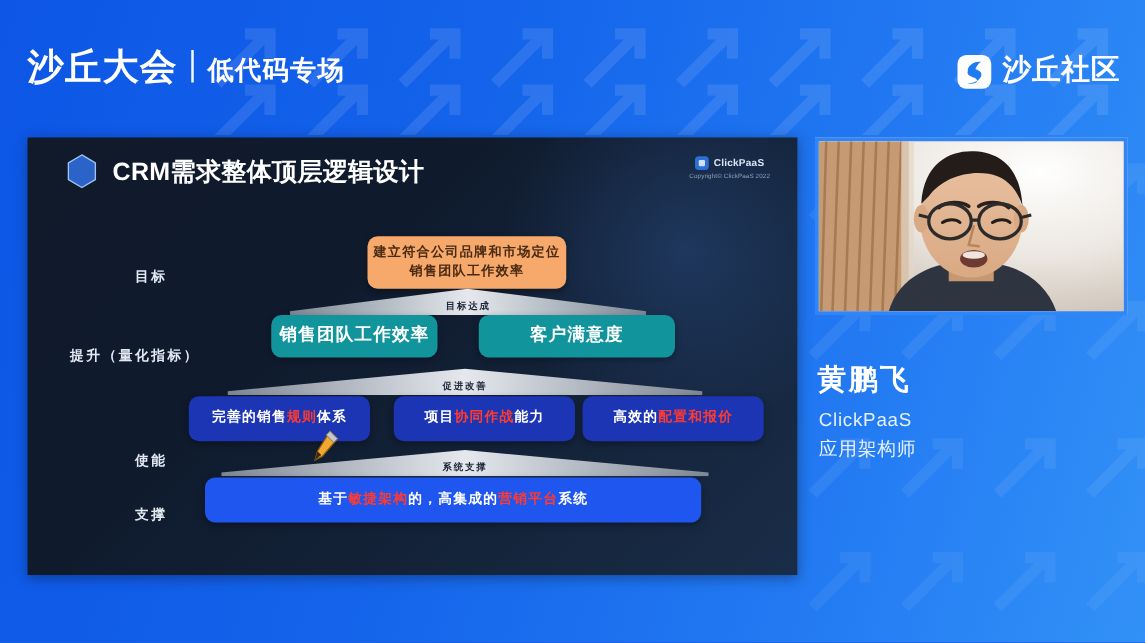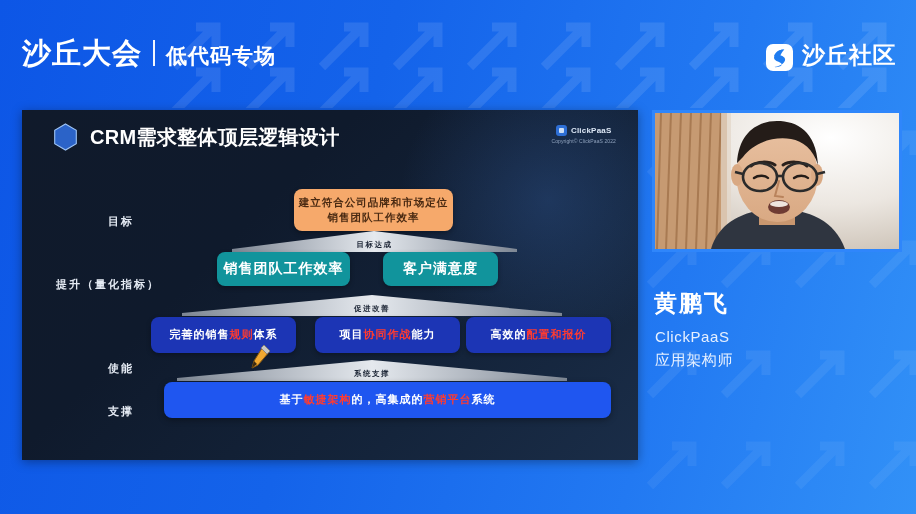--- a/index.html
+++ b/index.html
@@ -279,7 +279,7 @@
     </div>
 
     <div class="node teal" style="left:195px; top:142px; width:133px; height:34px;">销售团队工作效率</div>
-    <div class="node teal" style="left:361px; top:142px; width:115px; height:34px;">客户满意度</div>
+    <div class="node teal" style="left:361px; top:142px; width:157px; height:34px;">客户满意度</div>
 
     <div class="band" style="left:160px; top:184px; width:380px; height:22px;">
       <svg width="380" height="22" viewBox="0 0 380 22">

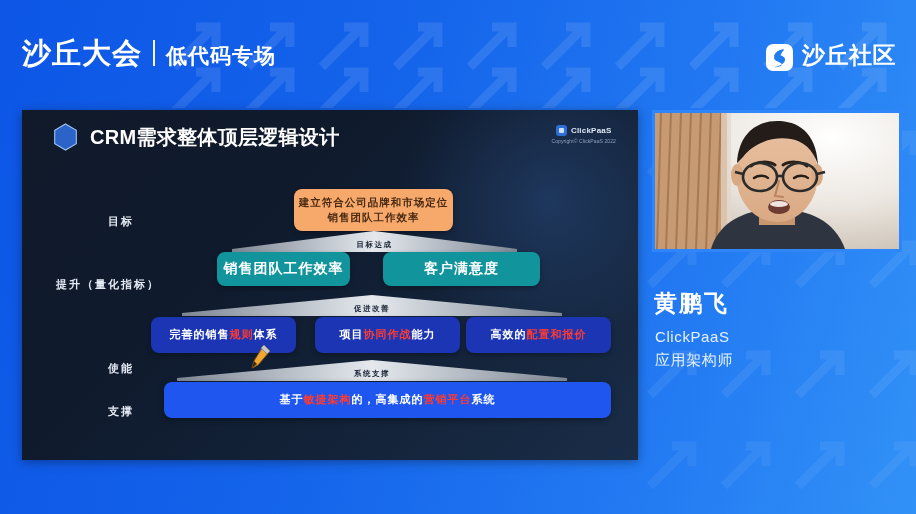--- a/index.html
+++ b/index.html
@@ -325,7 +325,7 @@
       <div class="band-label" style="top:10px;">系统支撑</div>
     </div>
 
-    <div class="node bright" style="left:142px; top:272px; width:447px; height:36px;font-family:Liberation Serif, serif;">
+    <div class="node bright" style="left:142px; top:272px; width:397px; height:36px;font-family:Liberation Serif, serif;">
       <span><span>基于</span><span class="hl">敏捷架构</span><span>的，高集成的</span><span class="hl">营销平台</span><span>系统</span></span>
     </div>
   </div>

